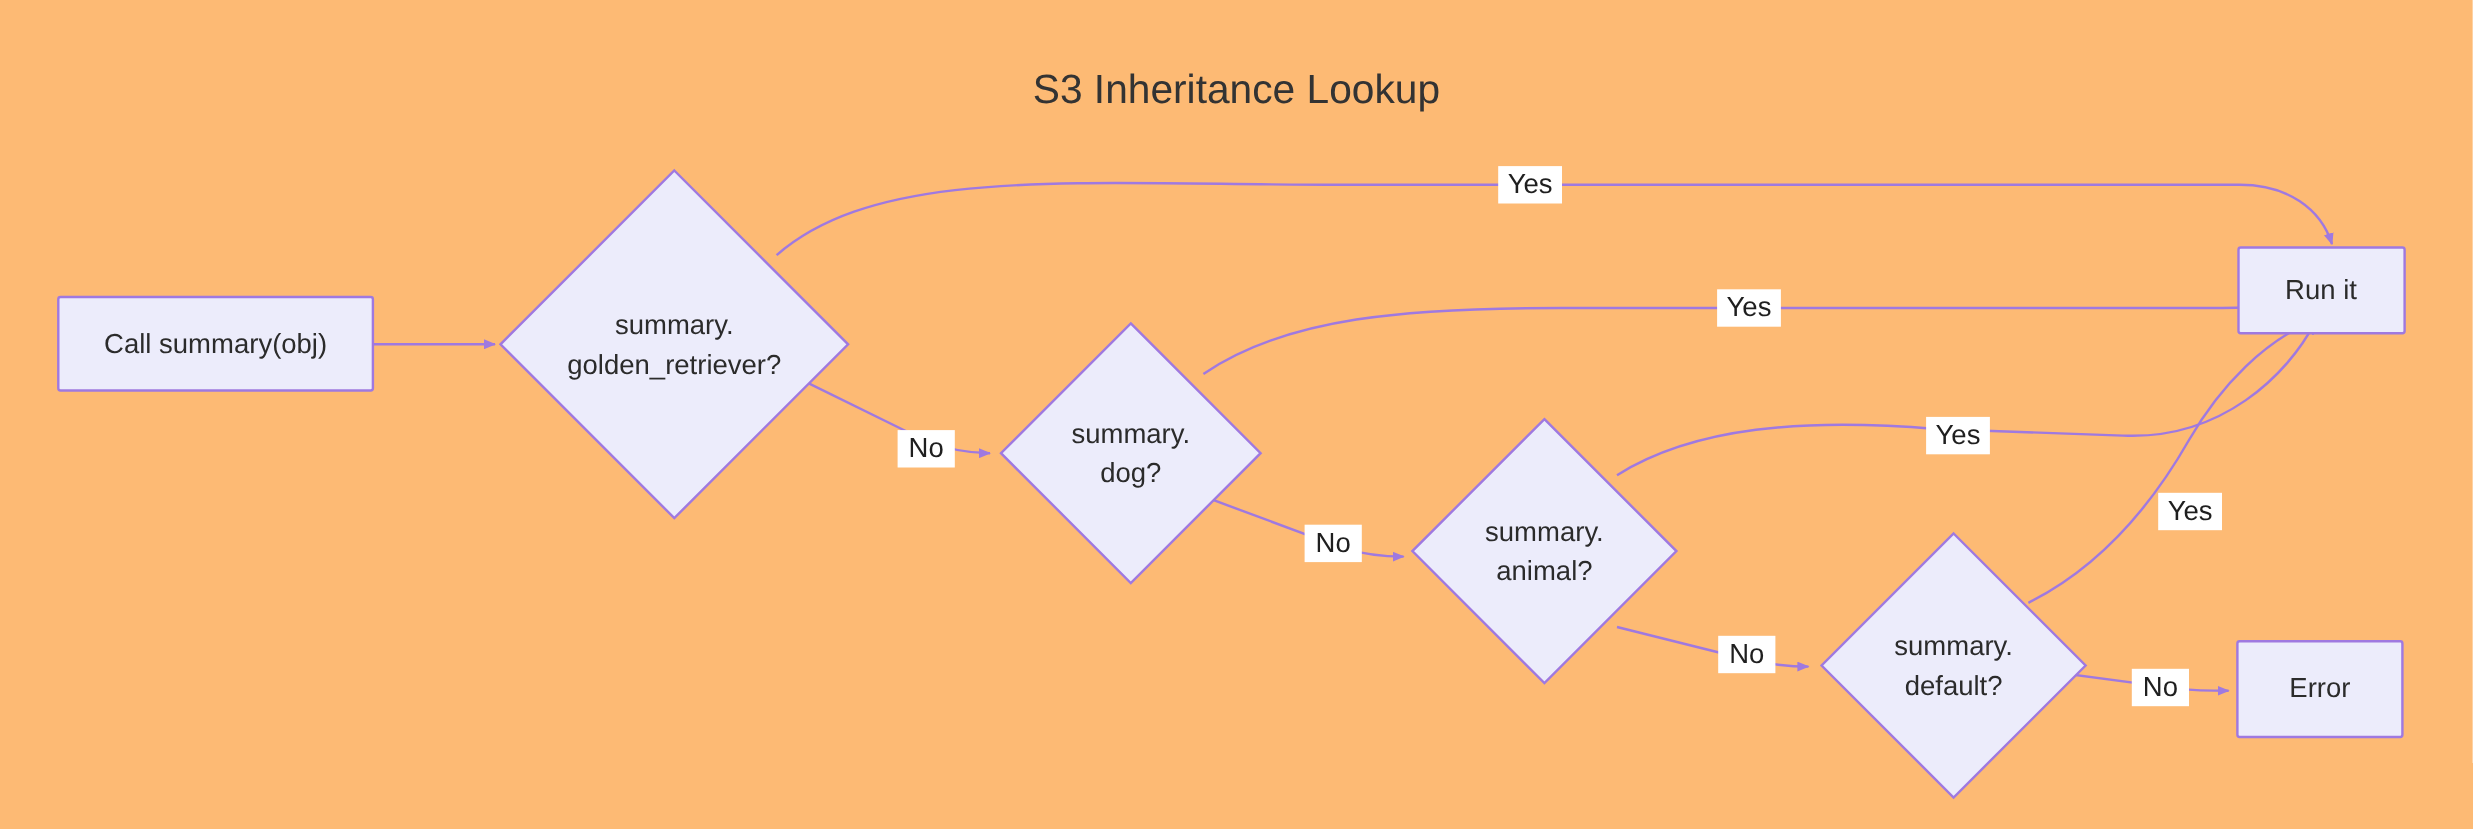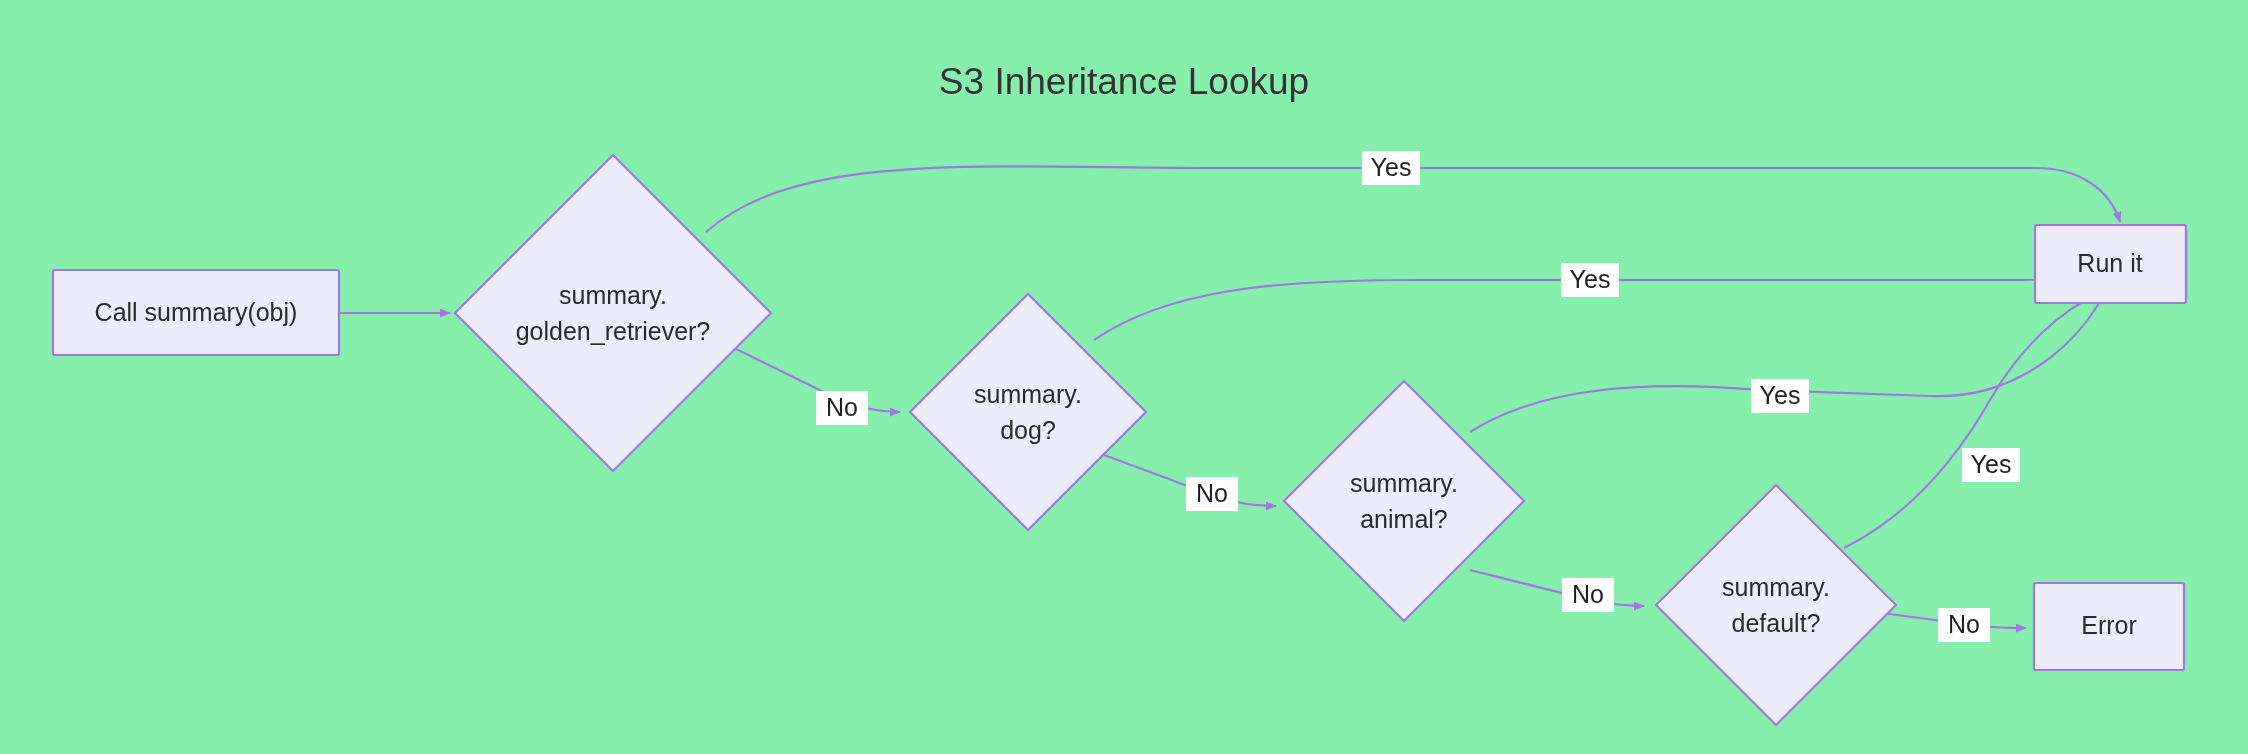--- a/index.html
+++ b/index.html
@@ -18,7 +18,7 @@
     position: relative;
     width: 2248px;
     height: 754px;
-    background: #86efac;
+    background: #fdba74;
   }
   #flow-svg {
     position: absolute;

